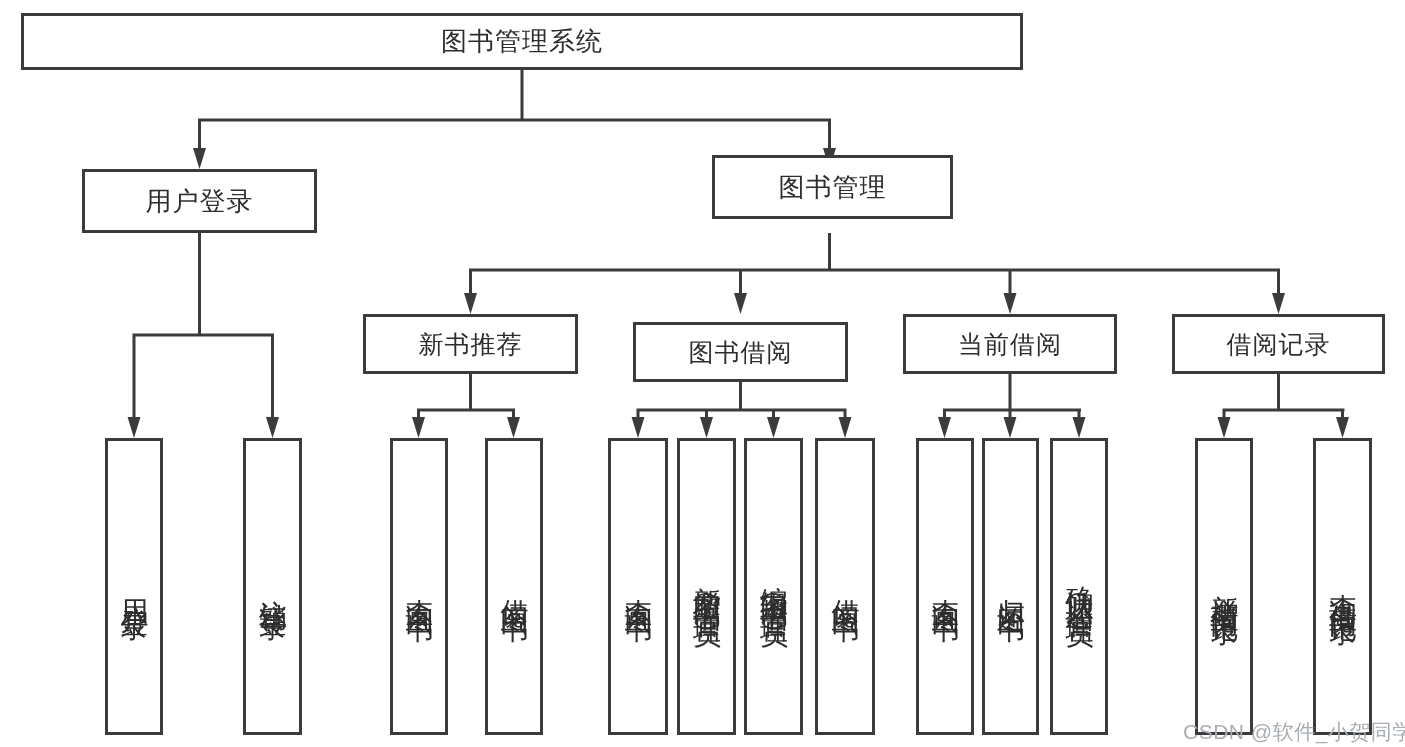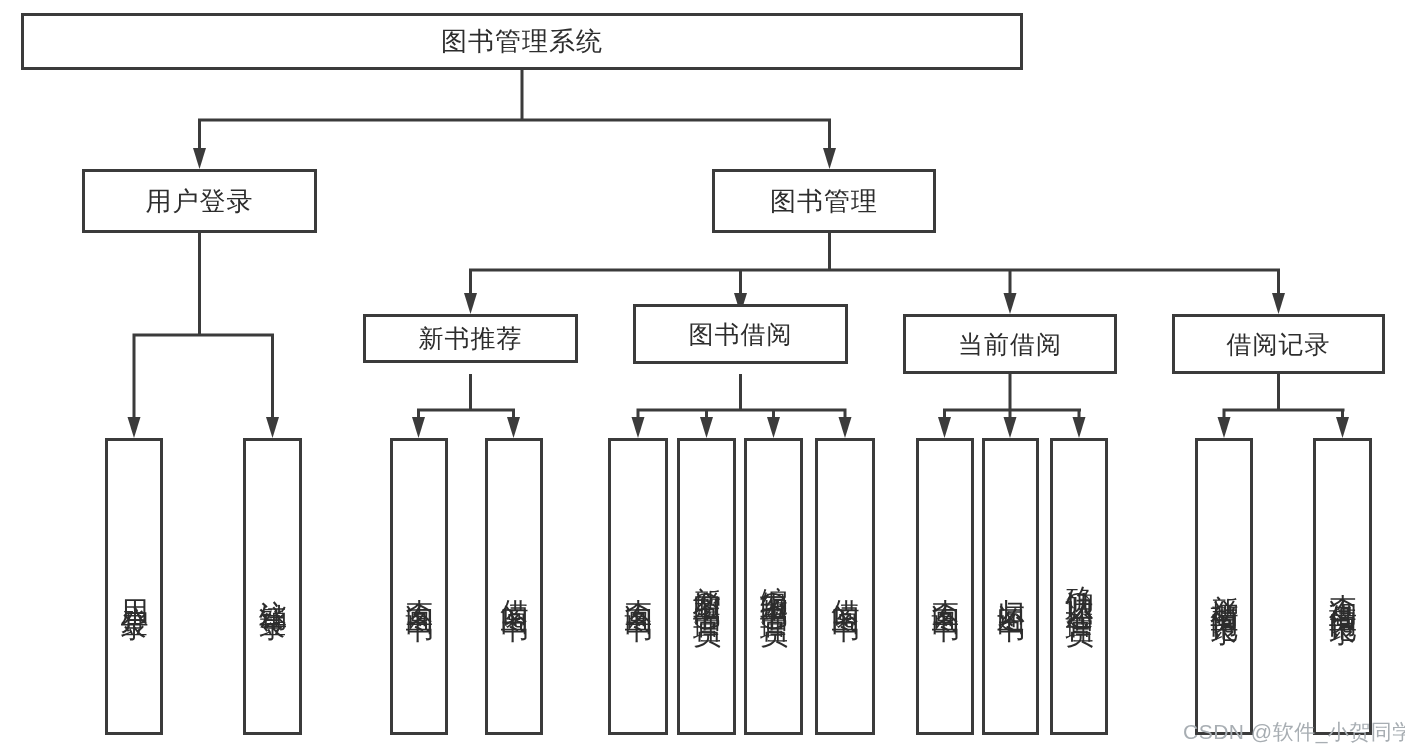--- a/index.html
+++ b/index.html
@@ -78,7 +78,7 @@
   <div class="node" style="left:82px;top:169px;width:235px;height:64px;">
     <span class="h-label">用户登录</span>
   </div>
-  <div class="node" style="left:712px;top:169px;width:224px;height:64px;">
+  <div class="node" style="left:712px;top:155px;width:241px;height:64px;">
     <span class="h-label">图书管理</span>
   </div>
 

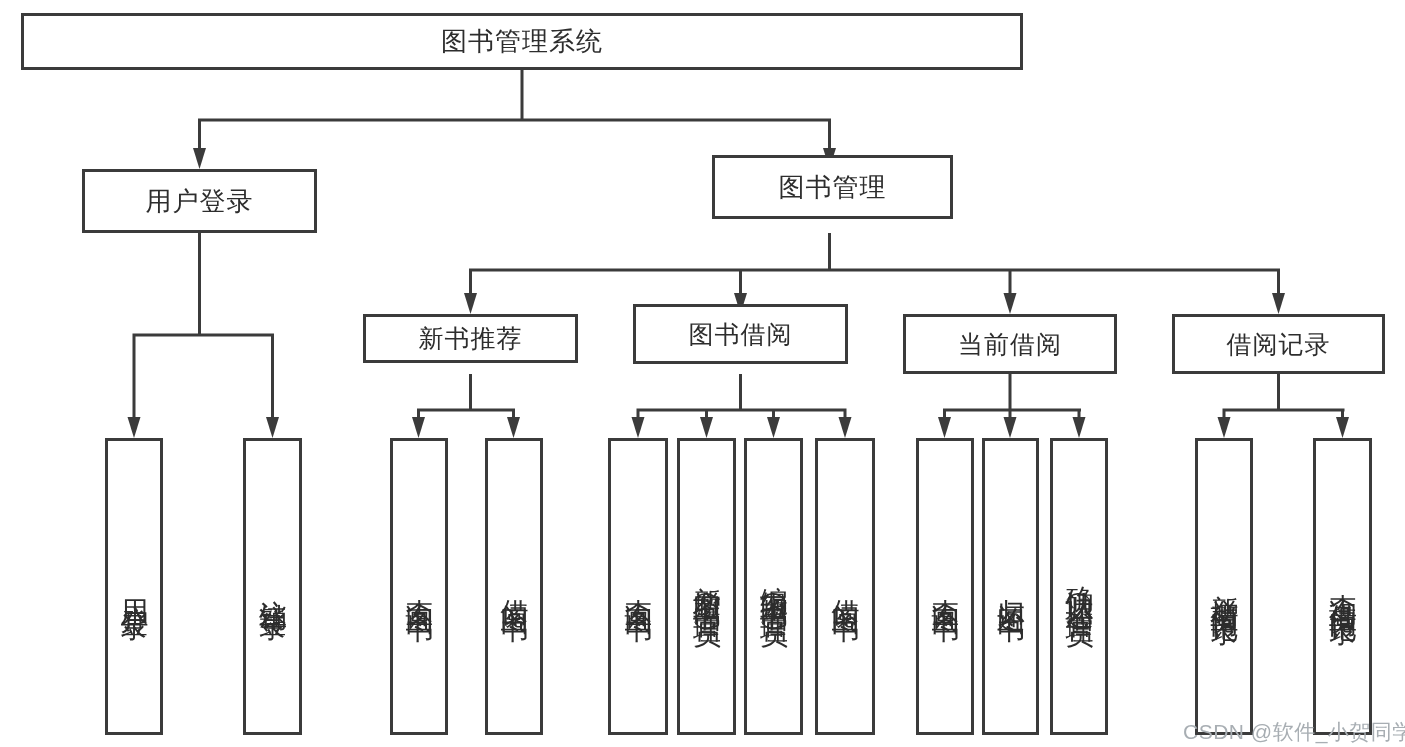--- a/index.html
+++ b/index.html
@@ -82,7 +82,7 @@
     <span class="h-label">图书管理</span>
   </div>
 
-  <div class="node" style="left:363px;top:314px;width:215px;height:49px;align-items:center;">
+  <div class="node" style="left:363px;top:314px;width:215px;height:60px;align-items:center;">
     <span class="h-label l2">新书推荐</span>
   </div>
   <div class="node" style="left:633px;top:304px;width:215px;height:60px;">

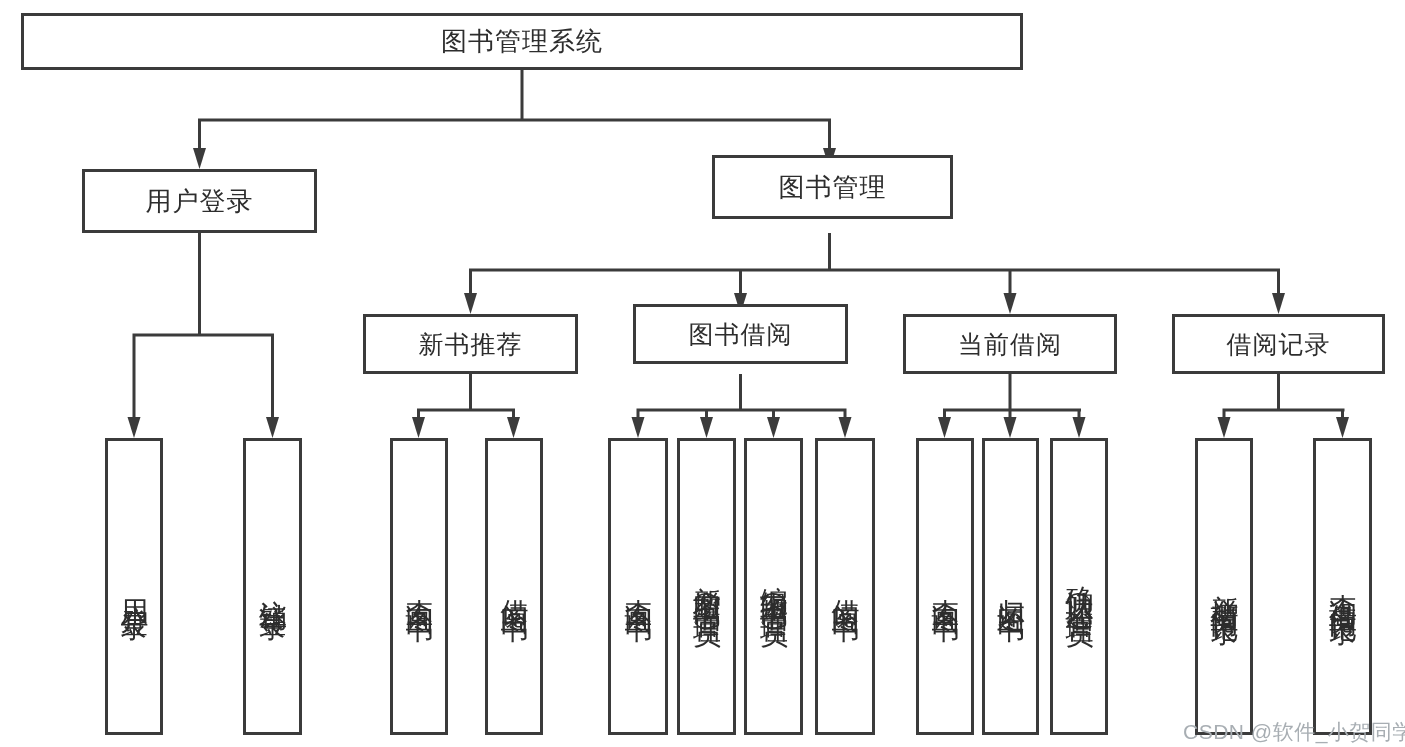--- a/index.html
+++ b/index.html
@@ -85,7 +85,7 @@
   <div class="node" style="left:363px;top:314px;width:215px;height:60px;align-items:center;">
     <span class="h-label l2">新书推荐</span>
   </div>
-  <div class="node" style="left:633px;top:304px;width:215px;height:60px;">
+  <div class="node" style="left:633px;top:322px;width:215px;height:60px;">
     <span class="h-label l2">图书借阅</span>
   </div>
   <div class="node" style="left:1172px;top:314px;width:213px;height:60px;">

